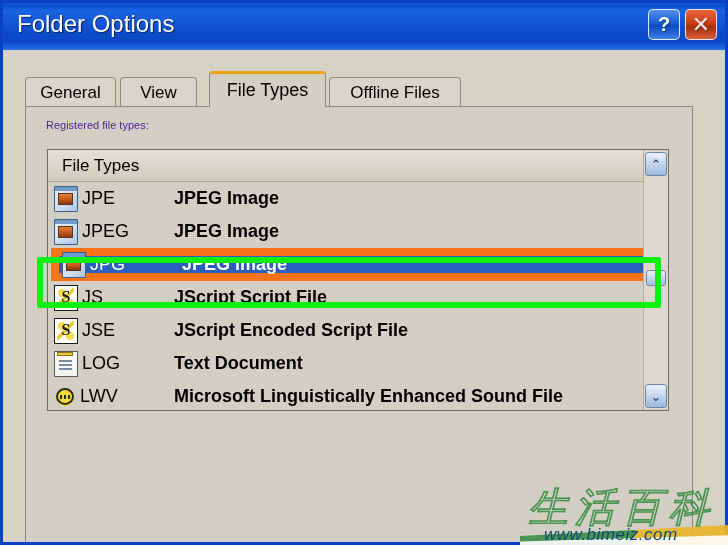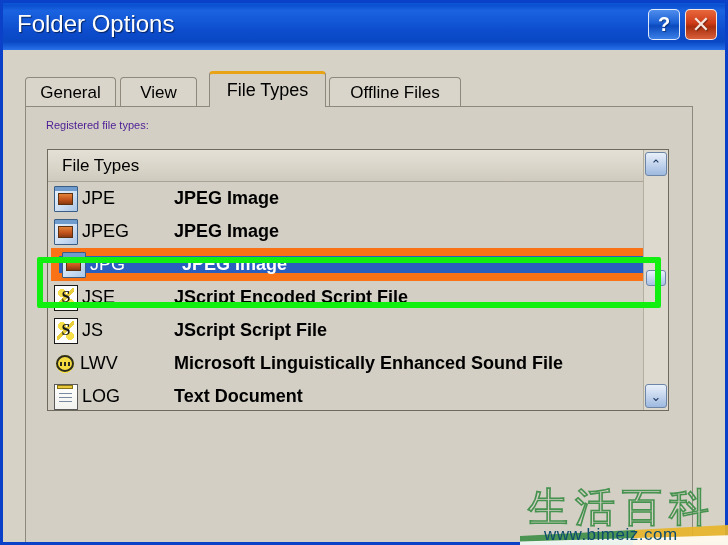--- a/index.html
+++ b/index.html
@@ -538,17 +538,17 @@
             <div class="lv-row">
               <div class="cell-ext">
                 <span class="fi fi-js"></span>
+                <span class="ext-label">JS</span>
+              </div>
+              <div class="cell-type">JScript Script File</div>
+            </div>
+
+            <div class="lv-row">
+              <div class="cell-ext">
+                <span class="fi fi-js"></span>
                 <span class="ext-label">JSE</span>
               </div>
               <div class="cell-type">JScript Encoded Script File</div>
-            </div>
-
-            <div class="lv-row">
-              <div class="cell-ext">
-                <span class="fi fi-js"></span>
-                <span class="ext-label">JS</span>
-              </div>
-              <div class="cell-type">JScript Script File</div>
             </div>
 
             <div class="lv-row">

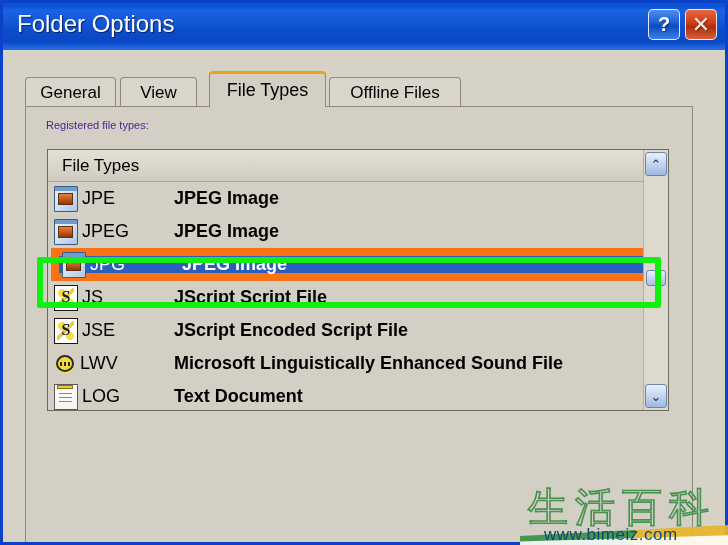--- a/index.html
+++ b/index.html
@@ -553,18 +553,18 @@
 
             <div class="lv-row">
               <div class="cell-ext">
+                <span class="fi fi-txt"></span>
+                <span class="ext-label">LOG</span>
+              </div>
+              <div class="cell-type">Text Document</div>
+            </div>
+
+            <div class="lv-row">
+              <div class="cell-ext">
                 <span class="fi fi-snd"></span>
                 <span class="ext-label">LWV</span>
               </div>
               <div class="cell-type">Microsoft Linguistically Enhanced Sound File</div>
-            </div>
-
-            <div class="lv-row">
-              <div class="cell-ext">
-                <span class="fi fi-txt"></span>
-                <span class="ext-label">LOG</span>
-              </div>
-              <div class="cell-type">Text Document</div>
             </div>
 
           </div>

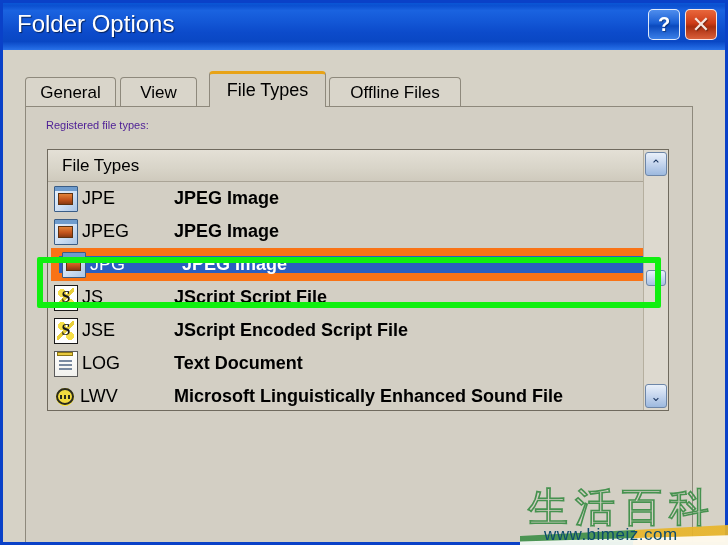--- a/index.html
+++ b/index.html
@@ -416,6 +416,7 @@
     overflow: hidden;
     z-index: 60;
     pointer-events: none;
+    font-style: italic;
   }
   .wm-chars {
     position: absolute;

